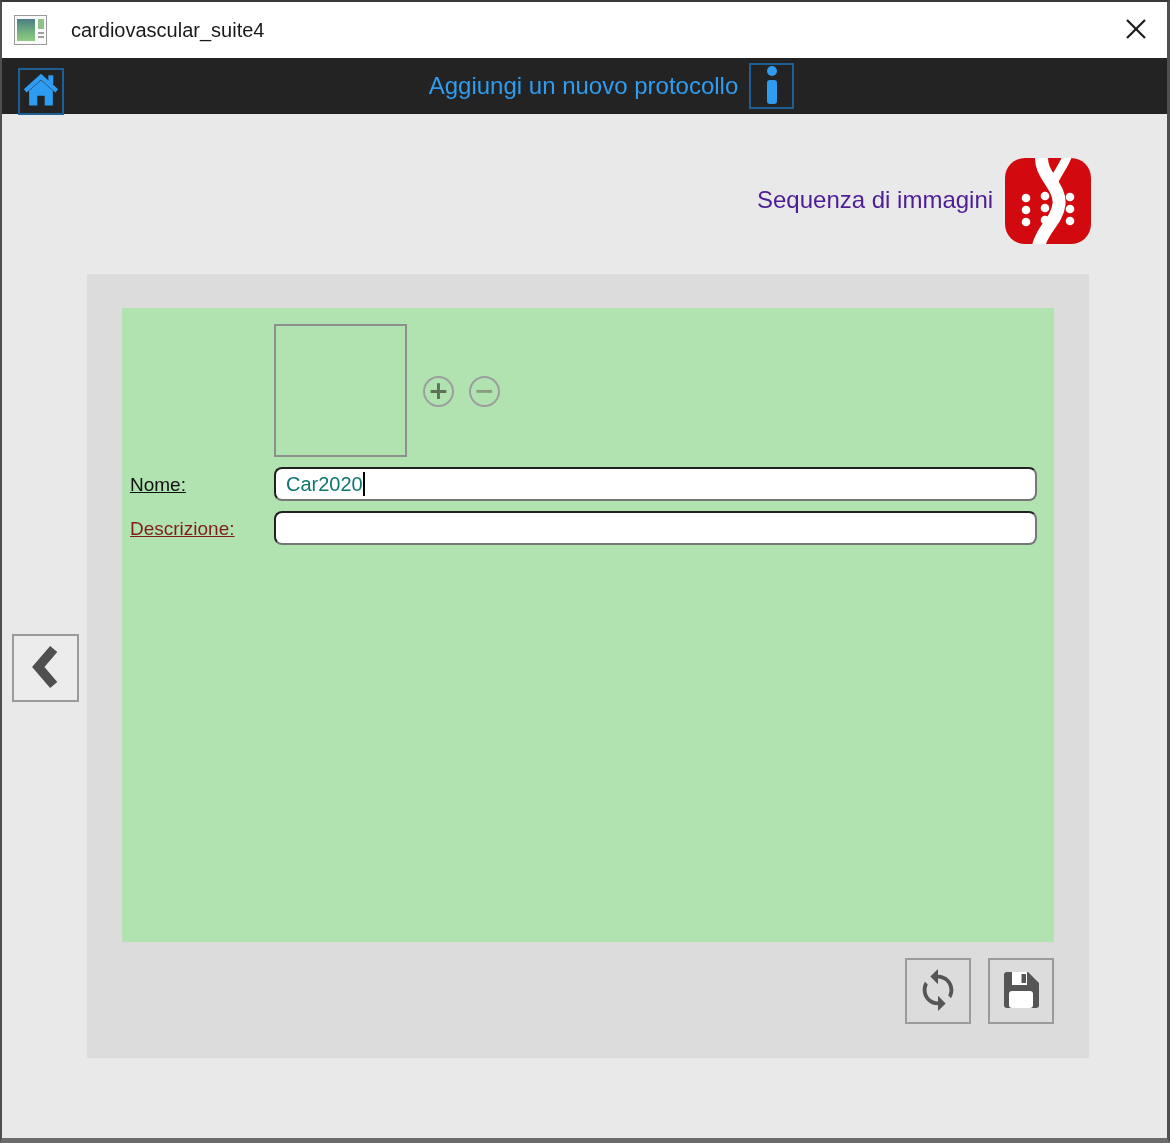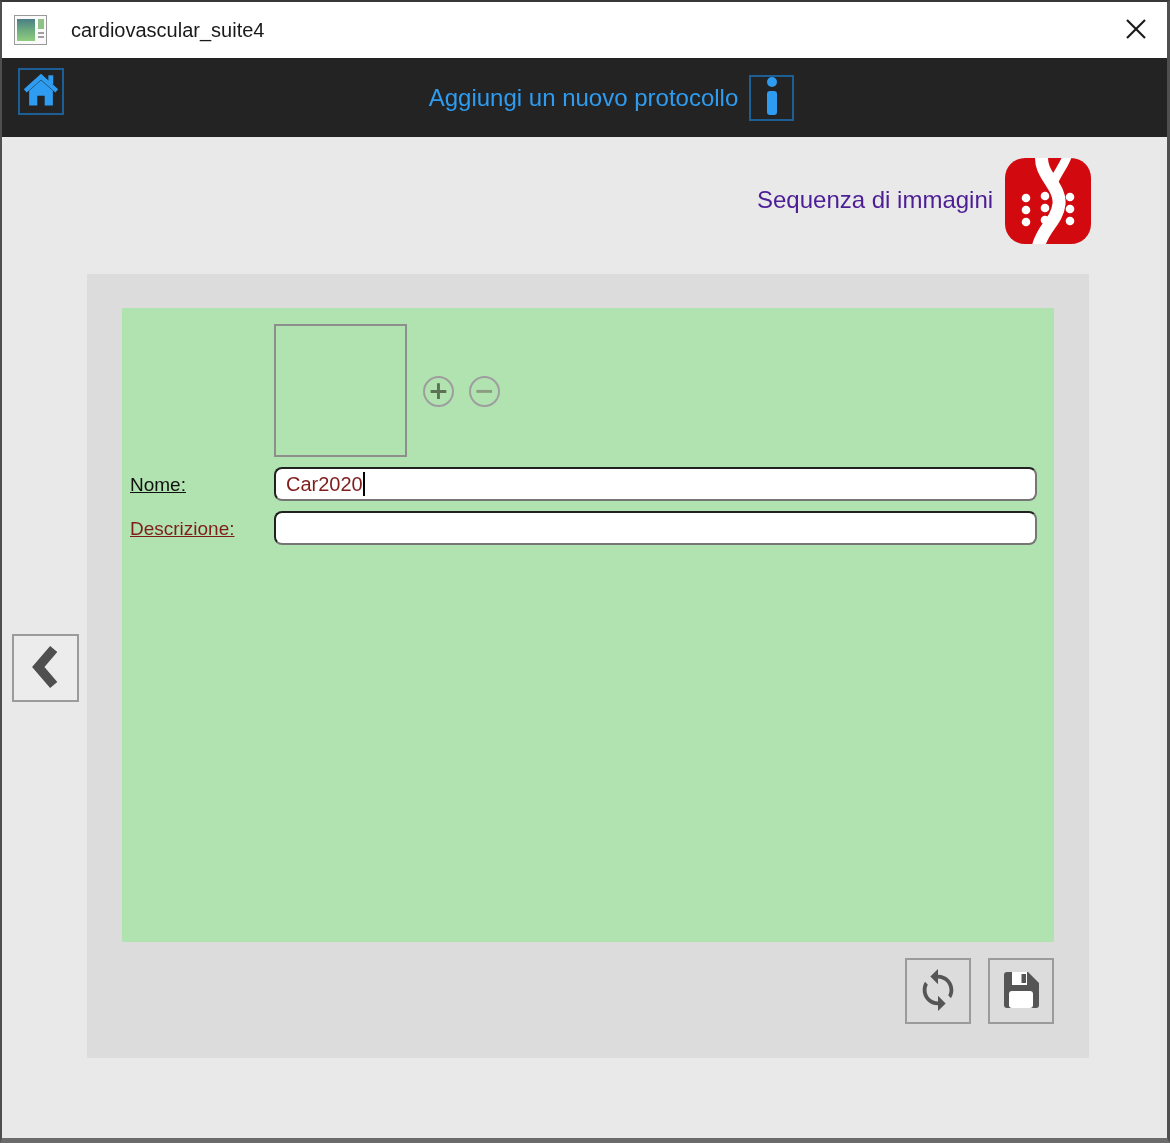--- a/index.html
+++ b/index.html
@@ -31,7 +31,7 @@
 
   
   .header {
-    position:absolute; left:0; top:56px; right:0; height:79px;
+    position:absolute; left:0; top:56px; right:0; height:56px;
     background:#232323; display:flex; align-items:center; justify-content:center;
   }
   .home-btn {

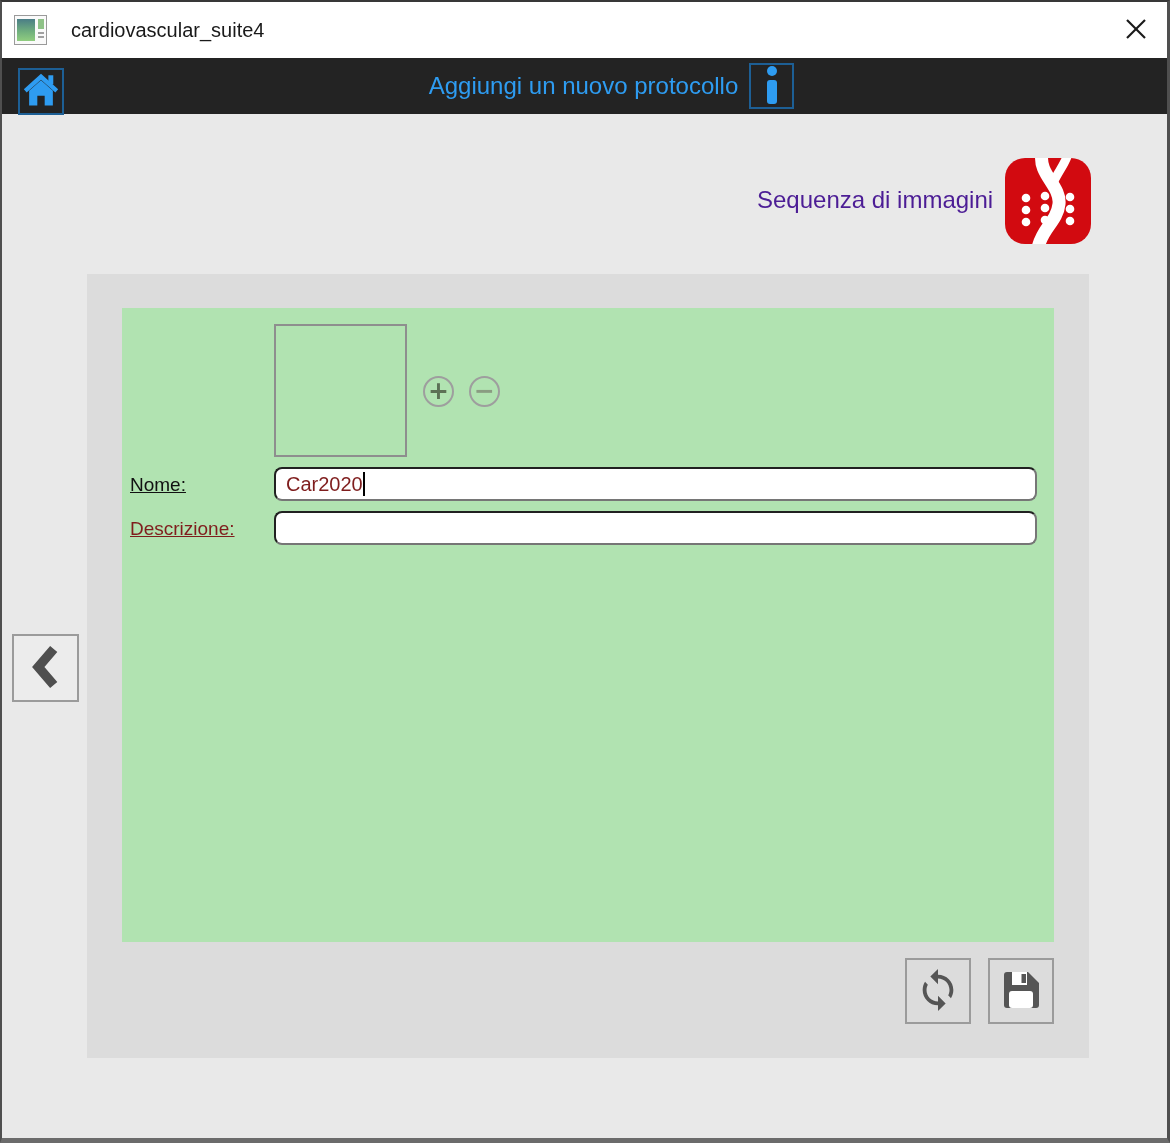--- a/index.html
+++ b/index.html
@@ -86,7 +86,7 @@
   .text-input {
     width:100%; height:100%；
     border:2px solid #a8a8a8; border-radius:8px; background:#ffffff;
-    font-size:20px; color:#7f1d1d; padding:0 10px; outline:none; height:100%;
+    font-size:20px; color:#0f766e; padding:0 10px; outline:none; height:100%;
     font-family:"Liberation Sans", sans-serif;
   }
   .caret {

